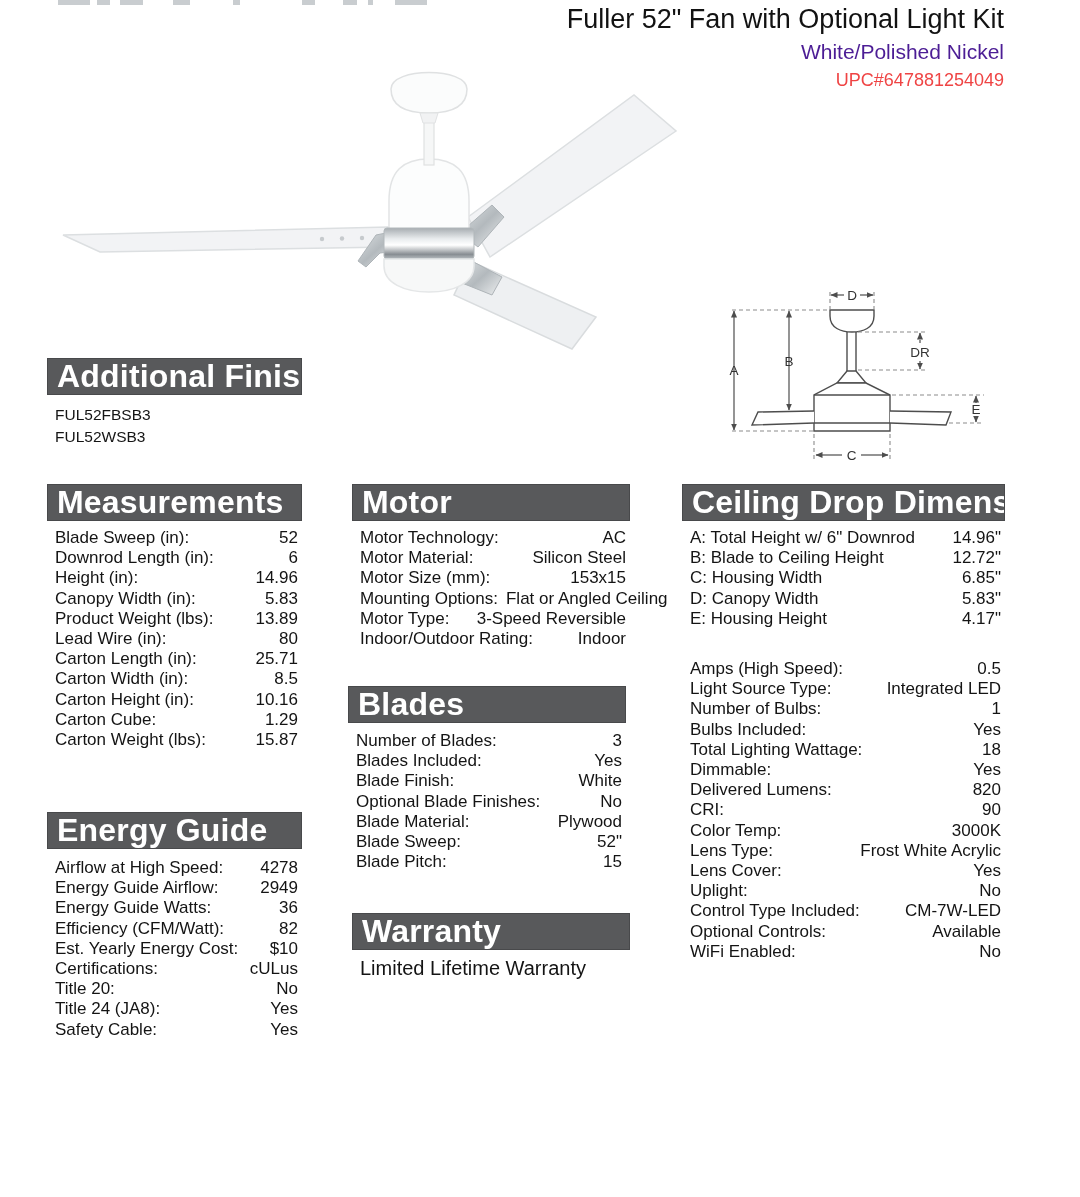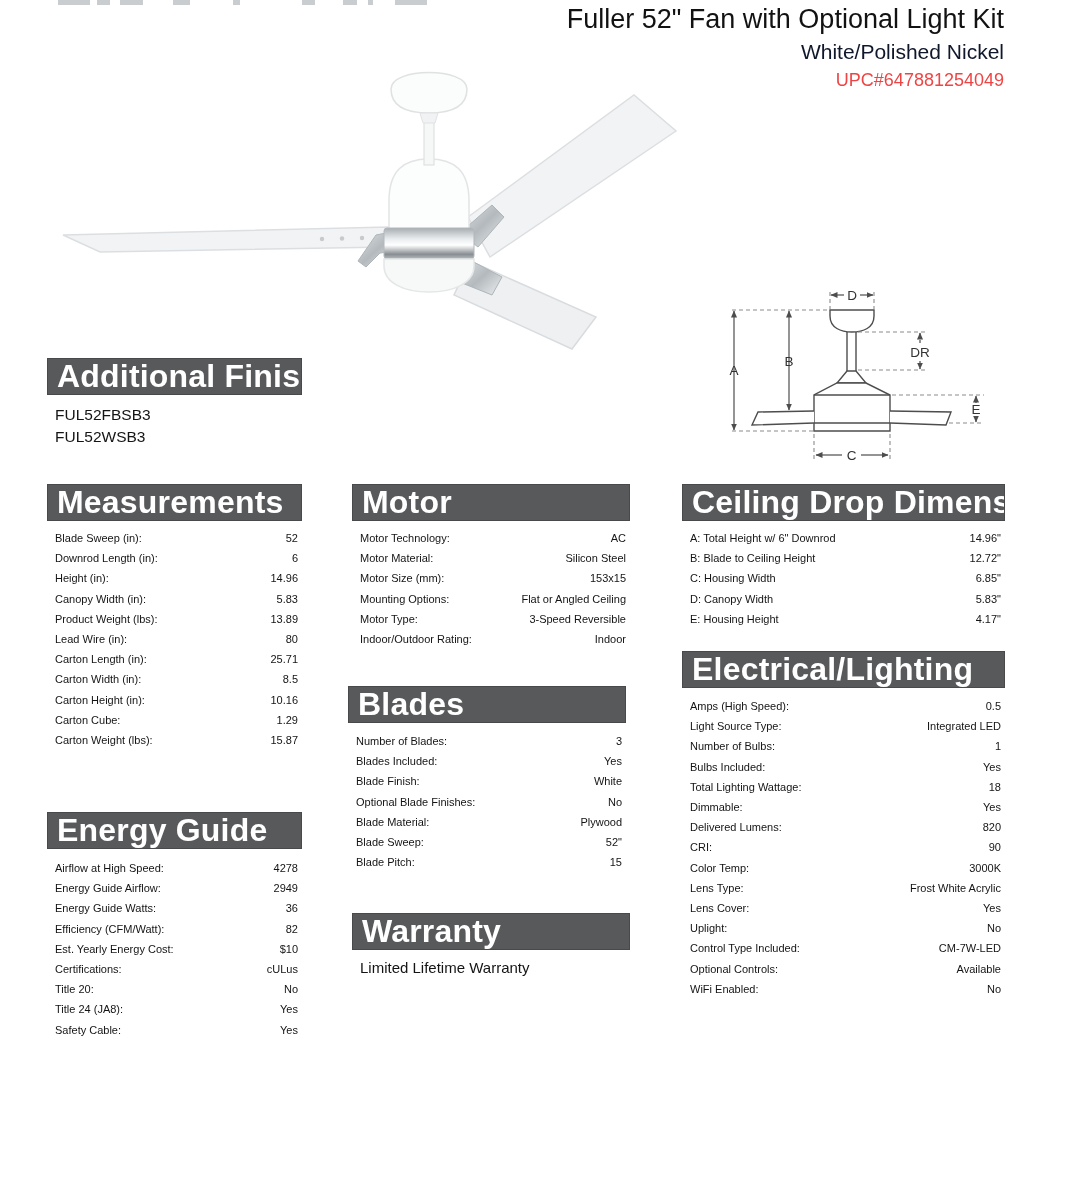--- a/index.html
+++ b/index.html
@@ -34,7 +34,7 @@
     white-space:nowrap;
   }
   .titleblock .t1{font-size:27px;line-height:36px;color:#121212;}
-  .titleblock .t2{font-size:21px;line-height:30px;color:#0f172a;}
+  .titleblock .t2{font-size:21px;line-height:30px;color:#4c1d95;}
   .titleblock .t3{font-size:18px;line-height:27px;color:#ef4444;}
 
   

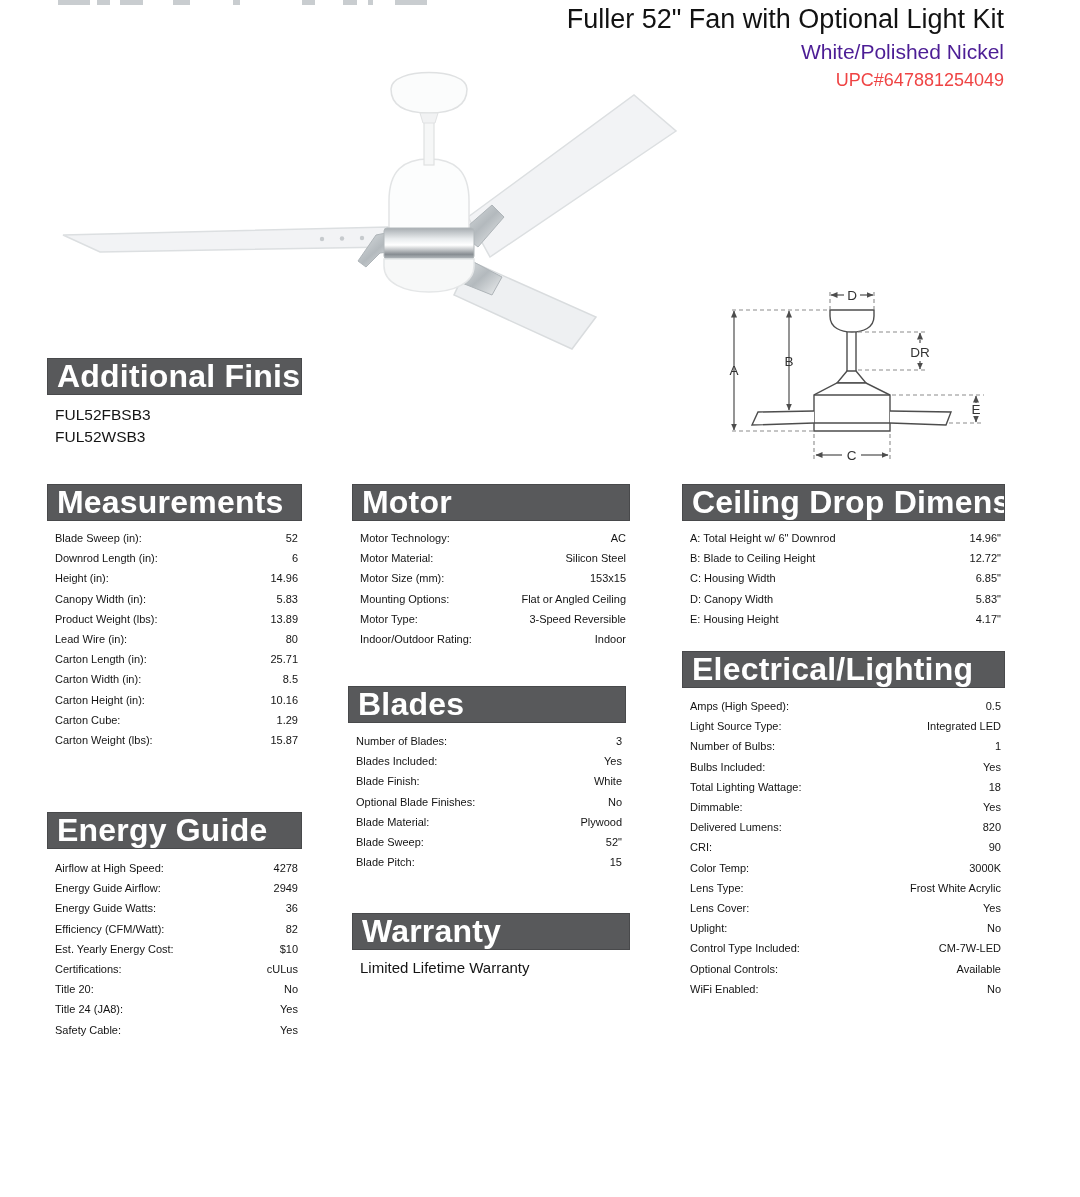--- a/index.html
+++ b/index.html
@@ -57,7 +57,7 @@
     display:flex;
     justify-content:space-between;
     align-items:baseline;
-    font-size:11px;
+    font-size:17px;
     line-height:20.2px;
     padding:0 4px 0 8px;
   }

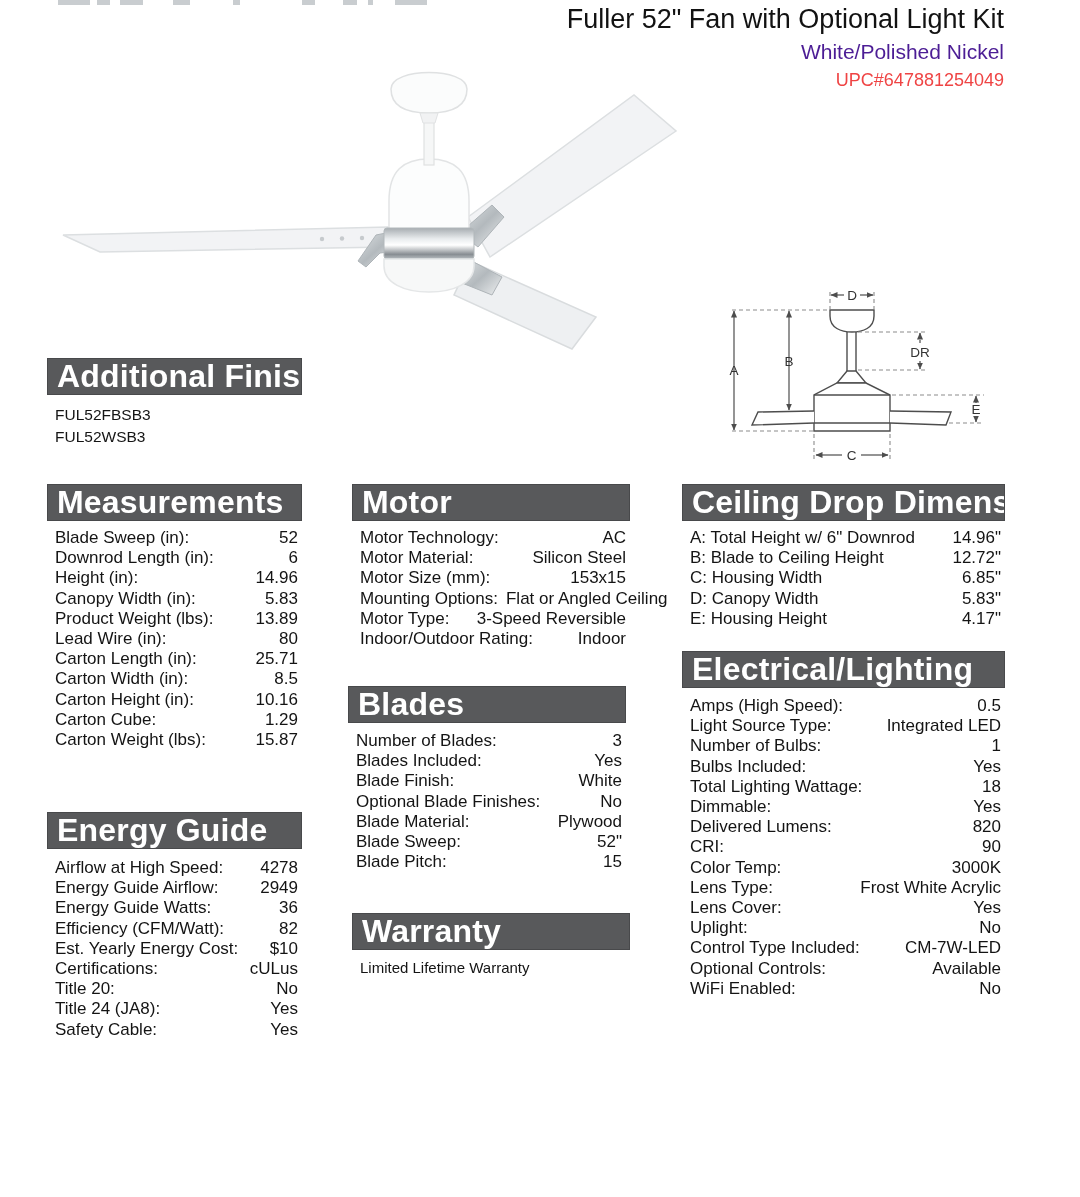--- a/index.html
+++ b/index.html
@@ -443,7 +443,6 @@
   </section>
 
   <section class="spec" style="left:682px;top:651px;width:323px;">
-    <div class="bar">Electrical/Lighting</div>
     <div class="rows" style="margin-top:8px;">
 
         <div class="row">

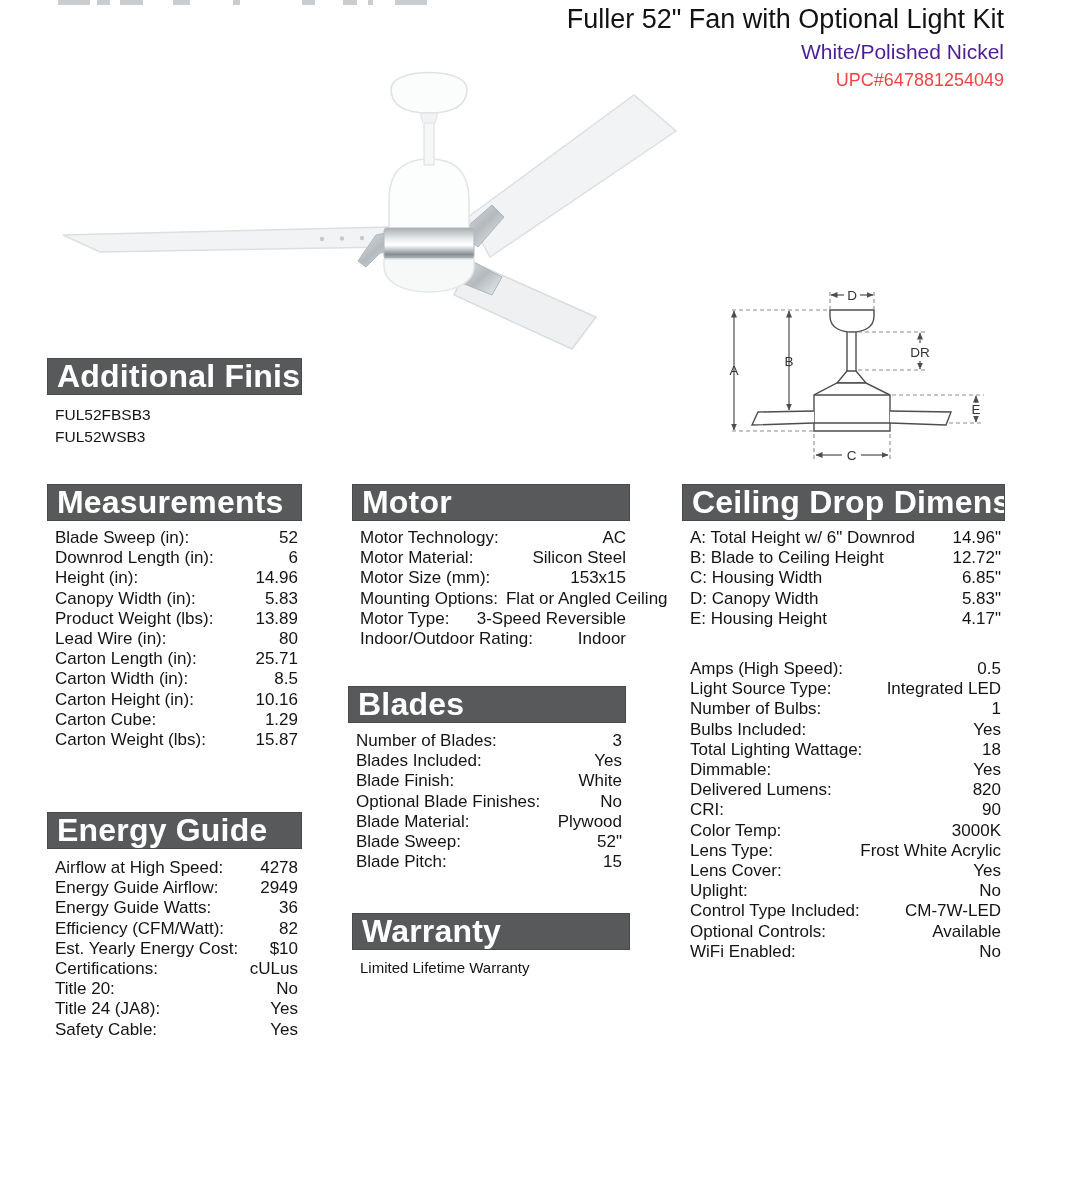--- a/index.html
+++ b/index.html
@@ -65,7 +65,7 @@
   .row .val{text-align:right;white-space:nowrap;padding-left:8px;}
   .finish-codes{margin-top:9px;padding-left:8px;}
   .finish-codes .code-item{font-size:15.5px;font-weight:400;line-height:22px;}
-  .warranty-text{margin-top:8px;padding-left:8px;font-size:15px;line-height:20px;}
+  .warranty-text{margin-top:8px;padding-left:8px;font-size:20px;line-height:20px;}
 
   
   .fan-figure{position:absolute;left:40px;top:55px;width:660px;height:305px;}

